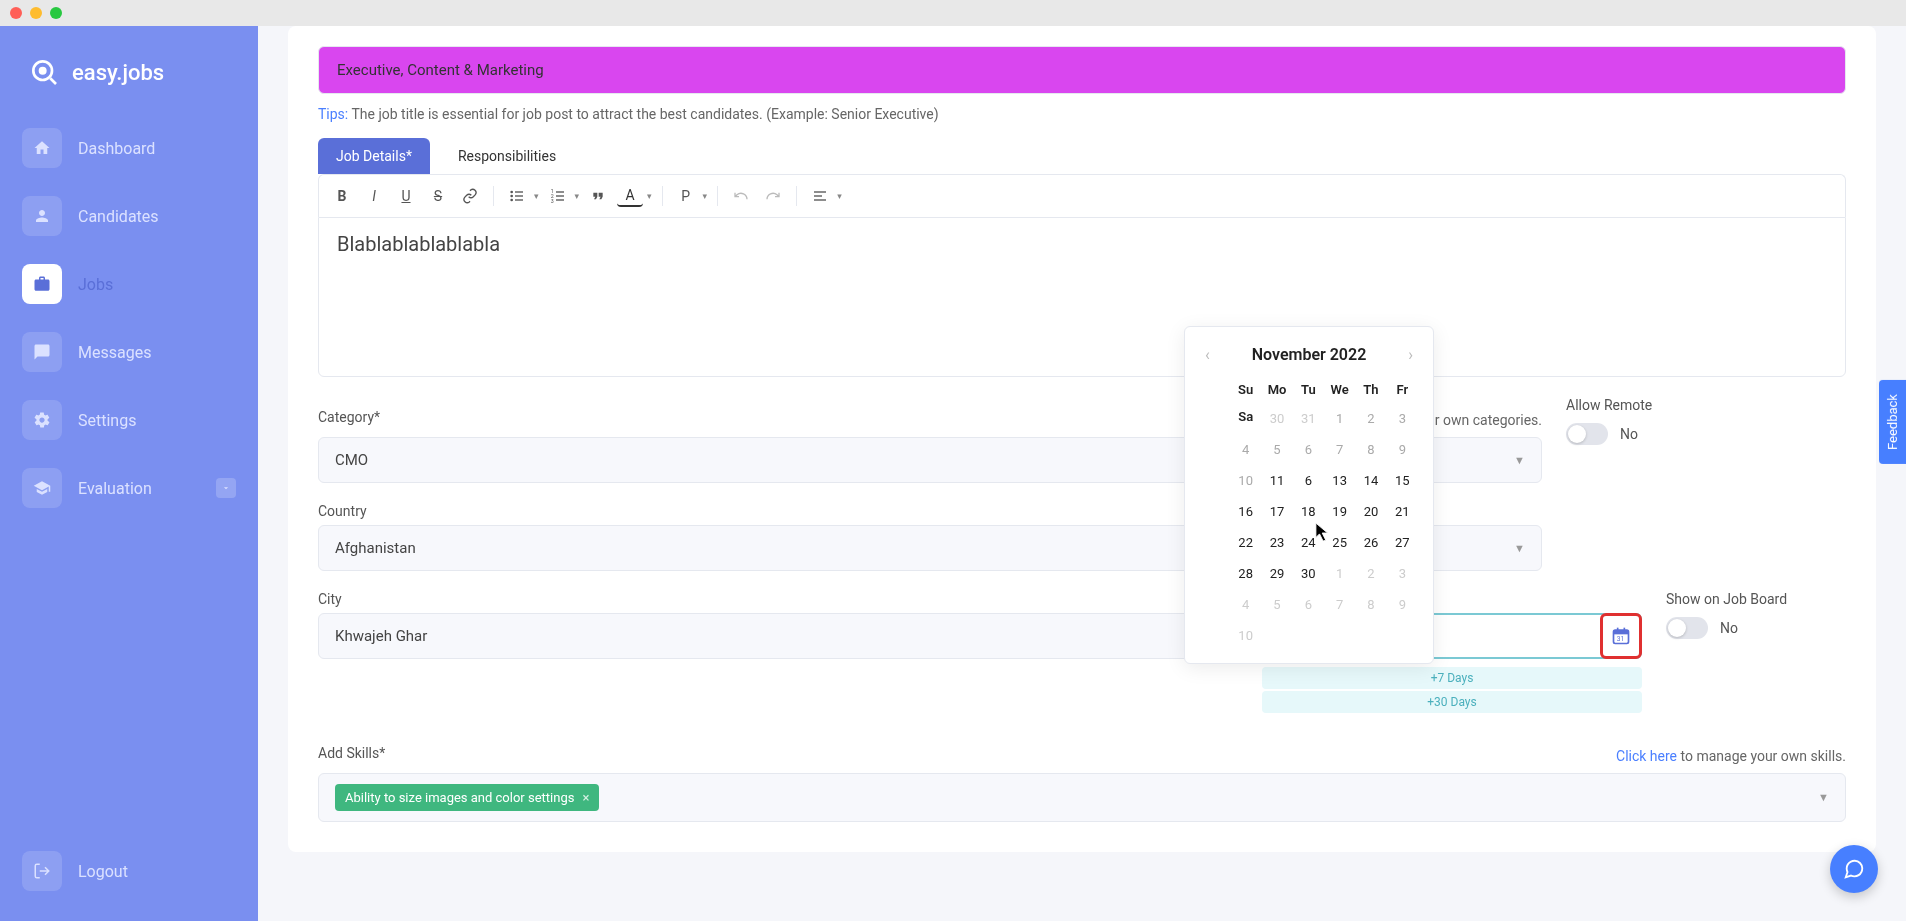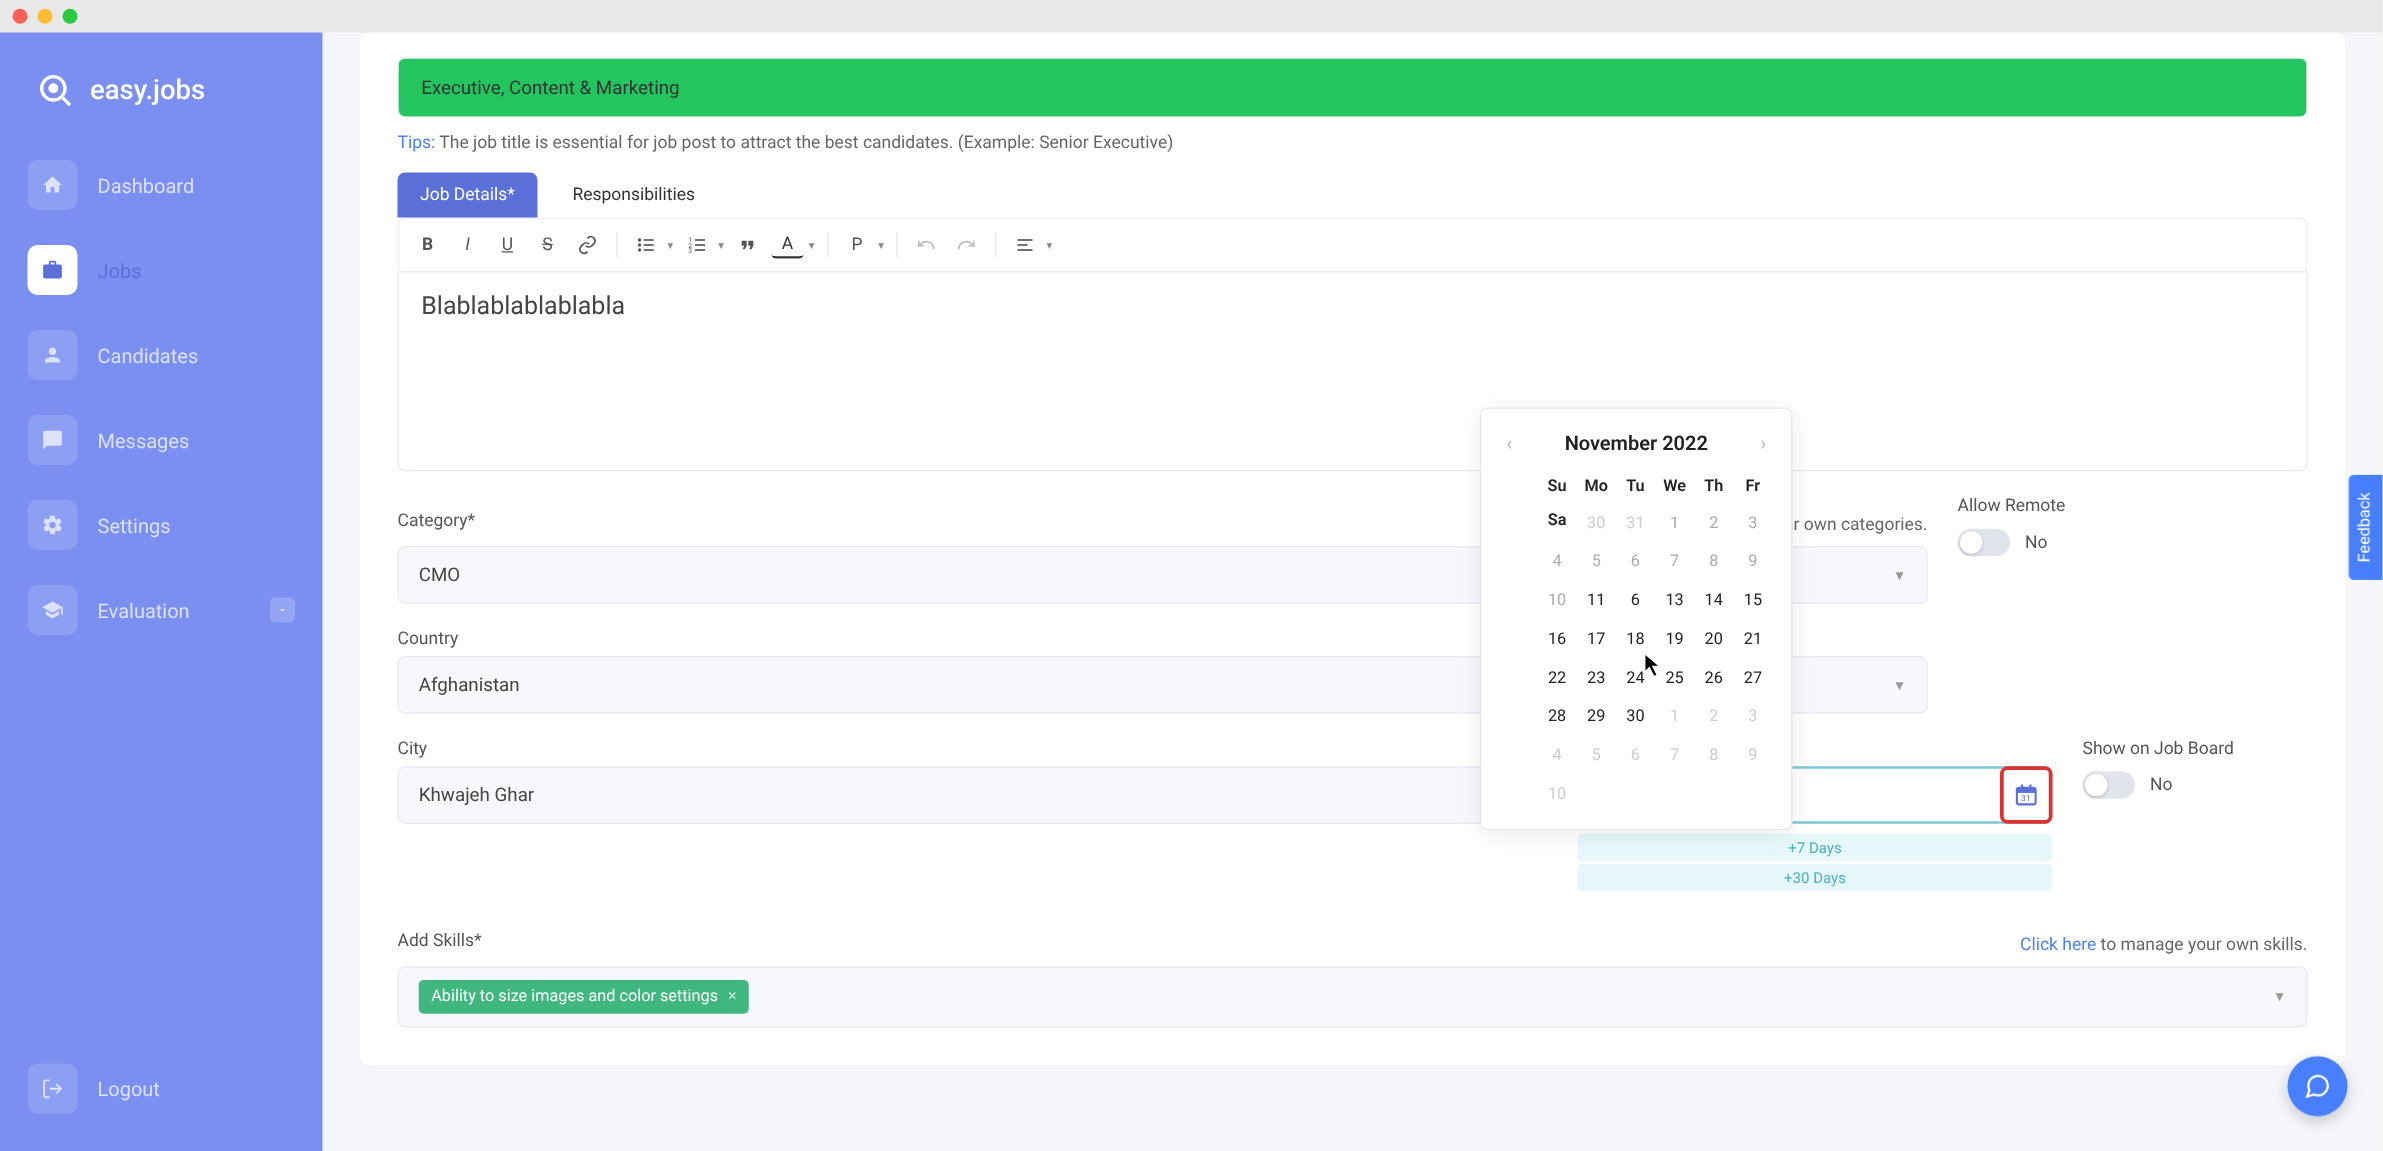--- a/index.html
+++ b/index.html
@@ -30,7 +30,7 @@
 .main { flex: 1; padding: 0 30px 30px 30px; overflow: visible; position: relative; }
 .card { background: #fff; border-radius: 8px; padding: 20px 30px 30px; margin-top: 0; }
 
-.title-input { width: 100%; border: 1px solid #e5e8ef; background: #22c55e; border-radius: 6px; padding: 14px 18px; font-size: 15px; color: #333; }
+.title-input { width: 100%; border: 1px solid #e5e8ef; background: #d946ef; border-radius: 6px; padding: 14px 18px; font-size: 15px; color: #333; }
 .tips { font-size: 14px; color: #666; margin: 12px 0 16px; }
 .tips a { color: #4a7fff; text-decoration: none; }
 

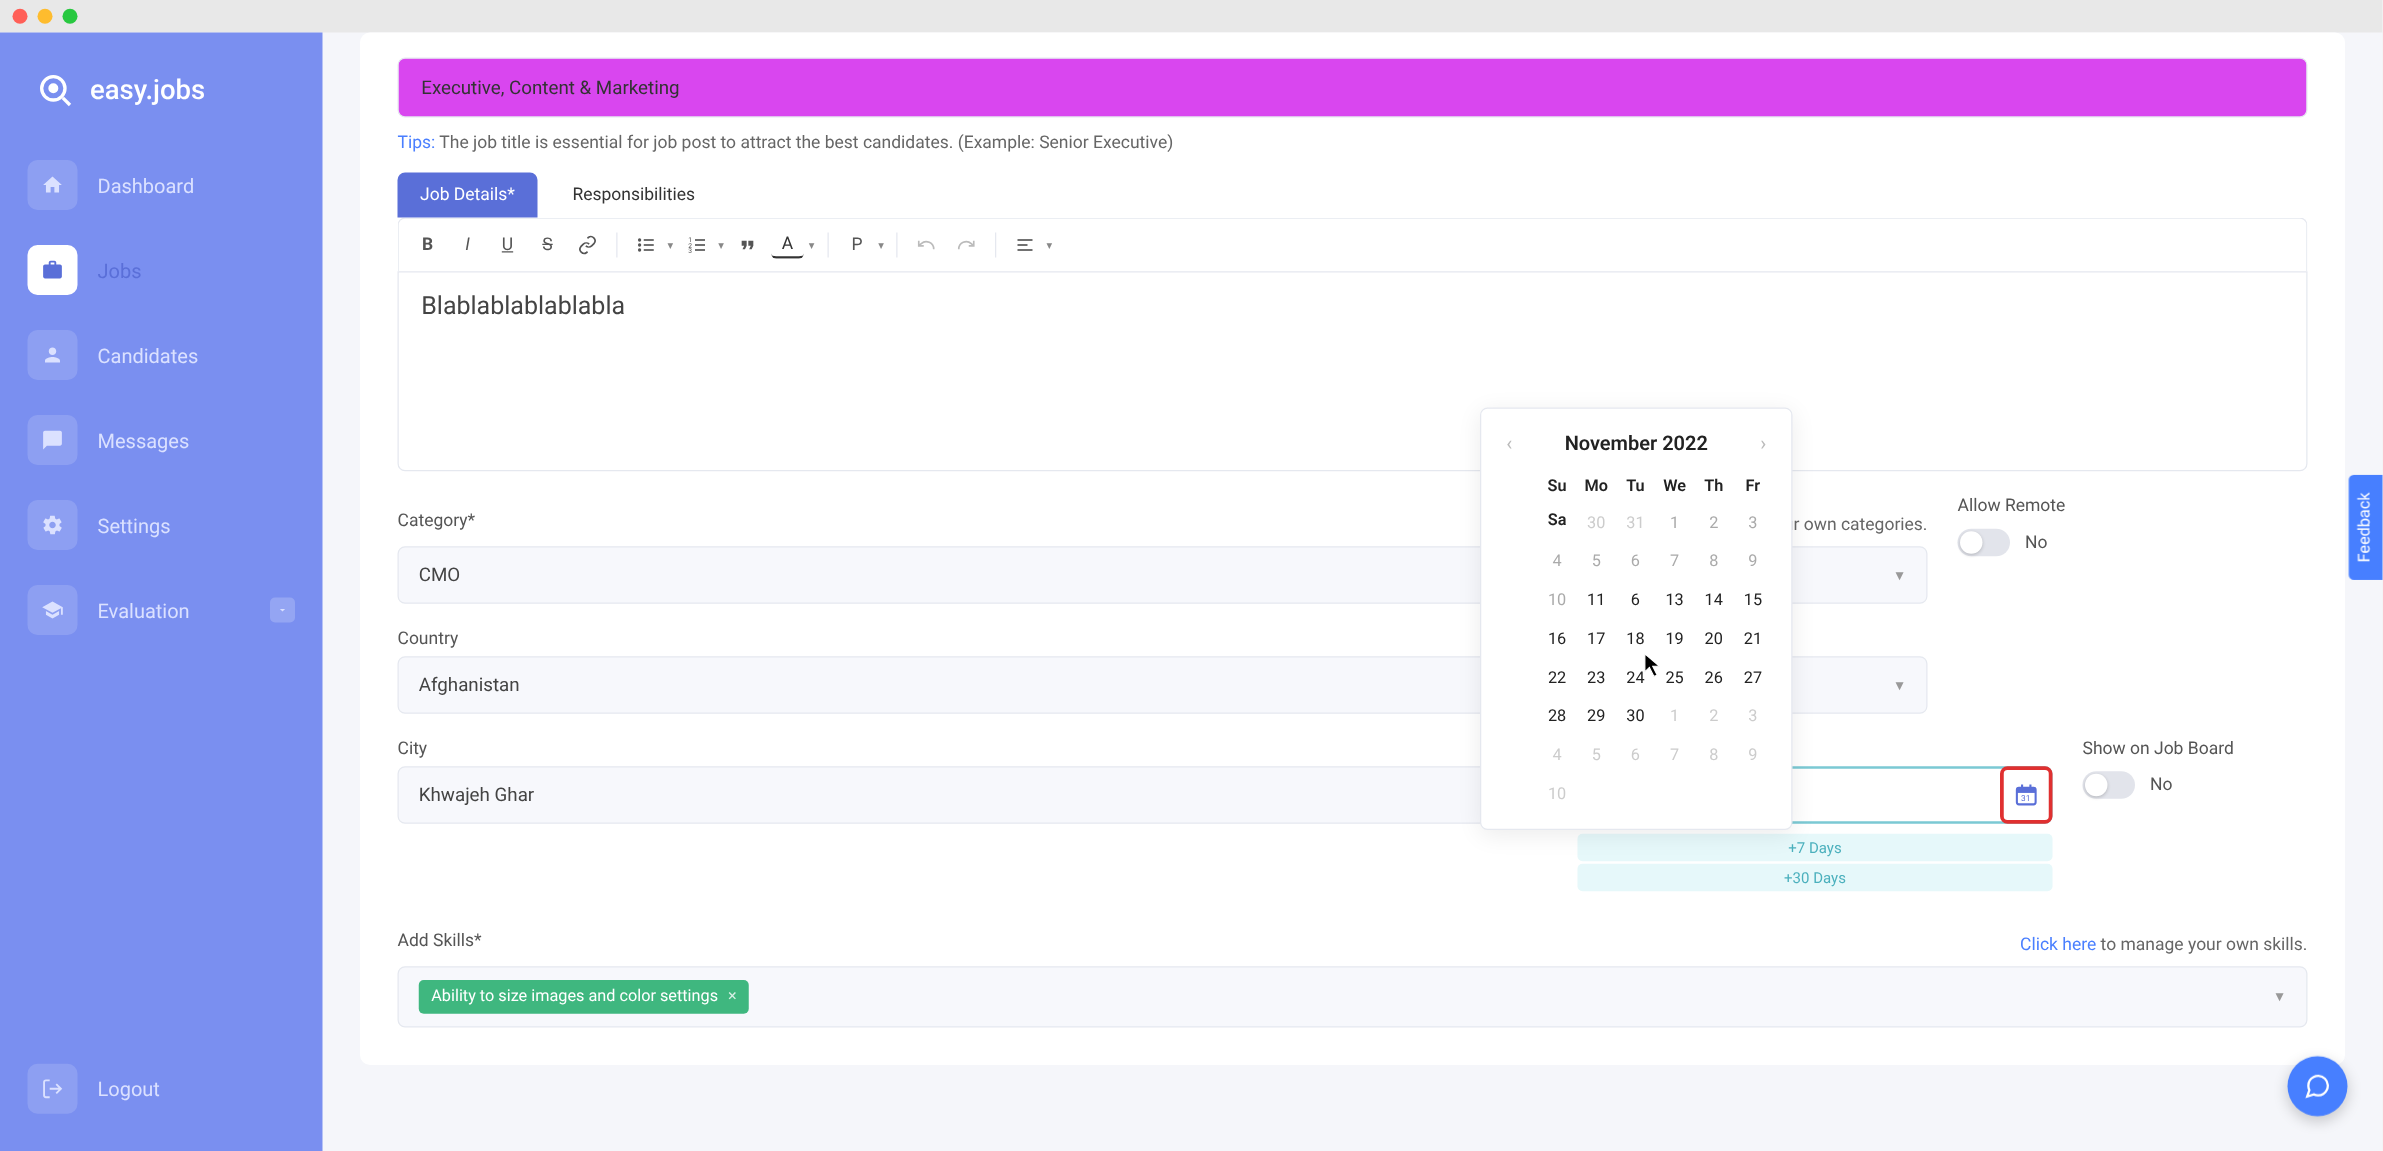--- a/index.html
+++ b/index.html
@@ -120,6 +120,14 @@
           </span>
         <span class="nav-label">Dashboard</span>
       </div>
+      <div class="nav-item">
+        <span class="nav-icon">
+            <svg viewBox="0 0 24 24" fill="currentColor">
+              <path d="M12 12c2.2 0 4-1.8 4-4s-1.8-4-4-4-4 1.8-4 4 1.8 4 4 4zm0 2c-2.7 0-8 1.3-8 4v2h16v-2c0-2.7-5.3-4-8-4z"></path>
+            </svg>
+          </span>
+        <span class="nav-label">Candidates</span>
+      </div>
       <div class="nav-item active">
         <span class="nav-icon">
             <svg viewBox="0 0 24 24" fill="currentColor">
@@ -127,14 +135,6 @@
             </svg>
           </span>
         <span class="nav-label">Jobs</span>
-      </div>
-      <div class="nav-item">
-        <span class="nav-icon">
-            <svg viewBox="0 0 24 24" fill="currentColor">
-              <path d="M12 12c2.2 0 4-1.8 4-4s-1.8-4-4-4-4 1.8-4 4 1.8 4 4 4zm0 2c-2.7 0-8 1.3-8 4v2h16v-2c0-2.7-5.3-4-8-4z"></path>
-            </svg>
-          </span>
-        <span class="nav-label">Candidates</span>
       </div>
       <div class="nav-item">
         <span class="nav-icon">

